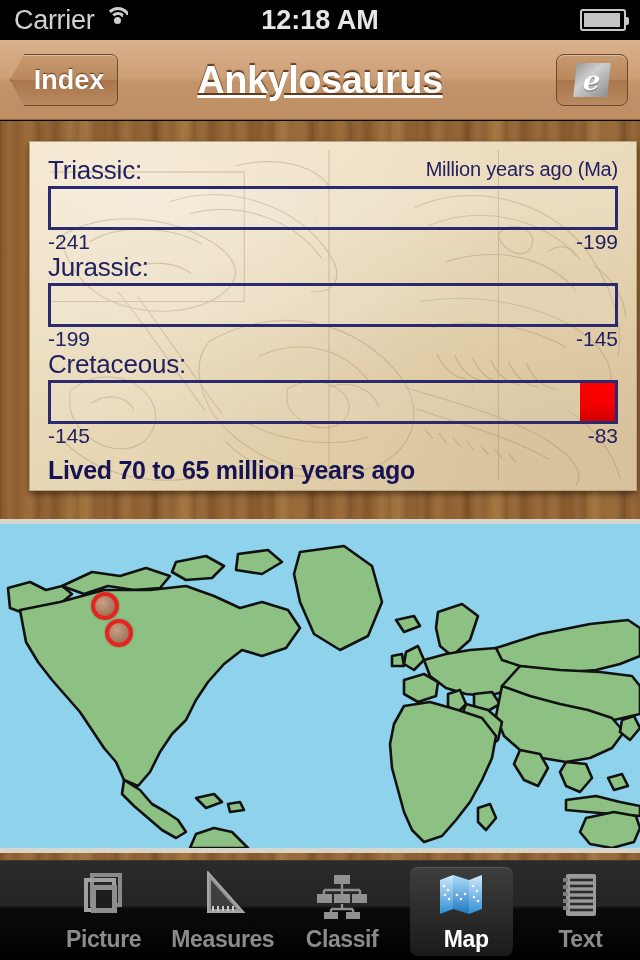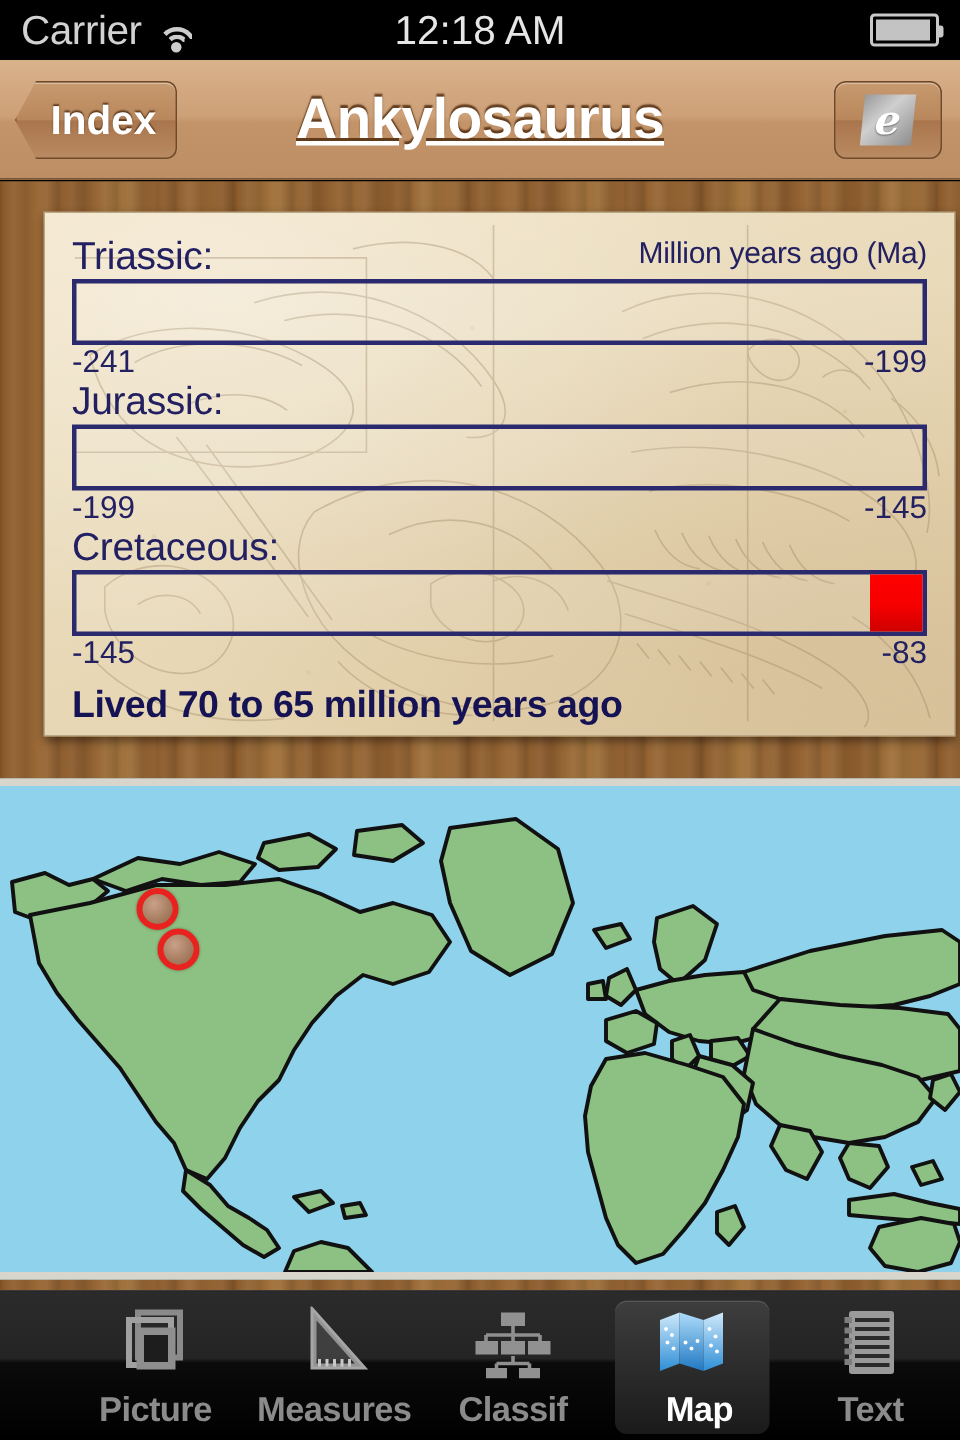--- a/index.html
+++ b/index.html
@@ -16,7 +16,7 @@
     background:#000; color:#cfcfcf;
     display:flex; align-items:center;
   }
-  .sb-left{ display:flex; align-items:flex-end; gap:10px; padding-left:14px; }
+  .sb-left{ display:flex; align-items:flex-start; gap:10px; padding-left:14px; }
   .sb-carrier{ font-size:27px; font-weight:400; color:#d2d2d2; letter-spacing:-0.3px;}
   .wifi{ position:relative; width:28px; height:20px; }
   .wifi i{ position:absolute; display:block; border:3px solid #cdcdcd; border-bottom-color:transparent;

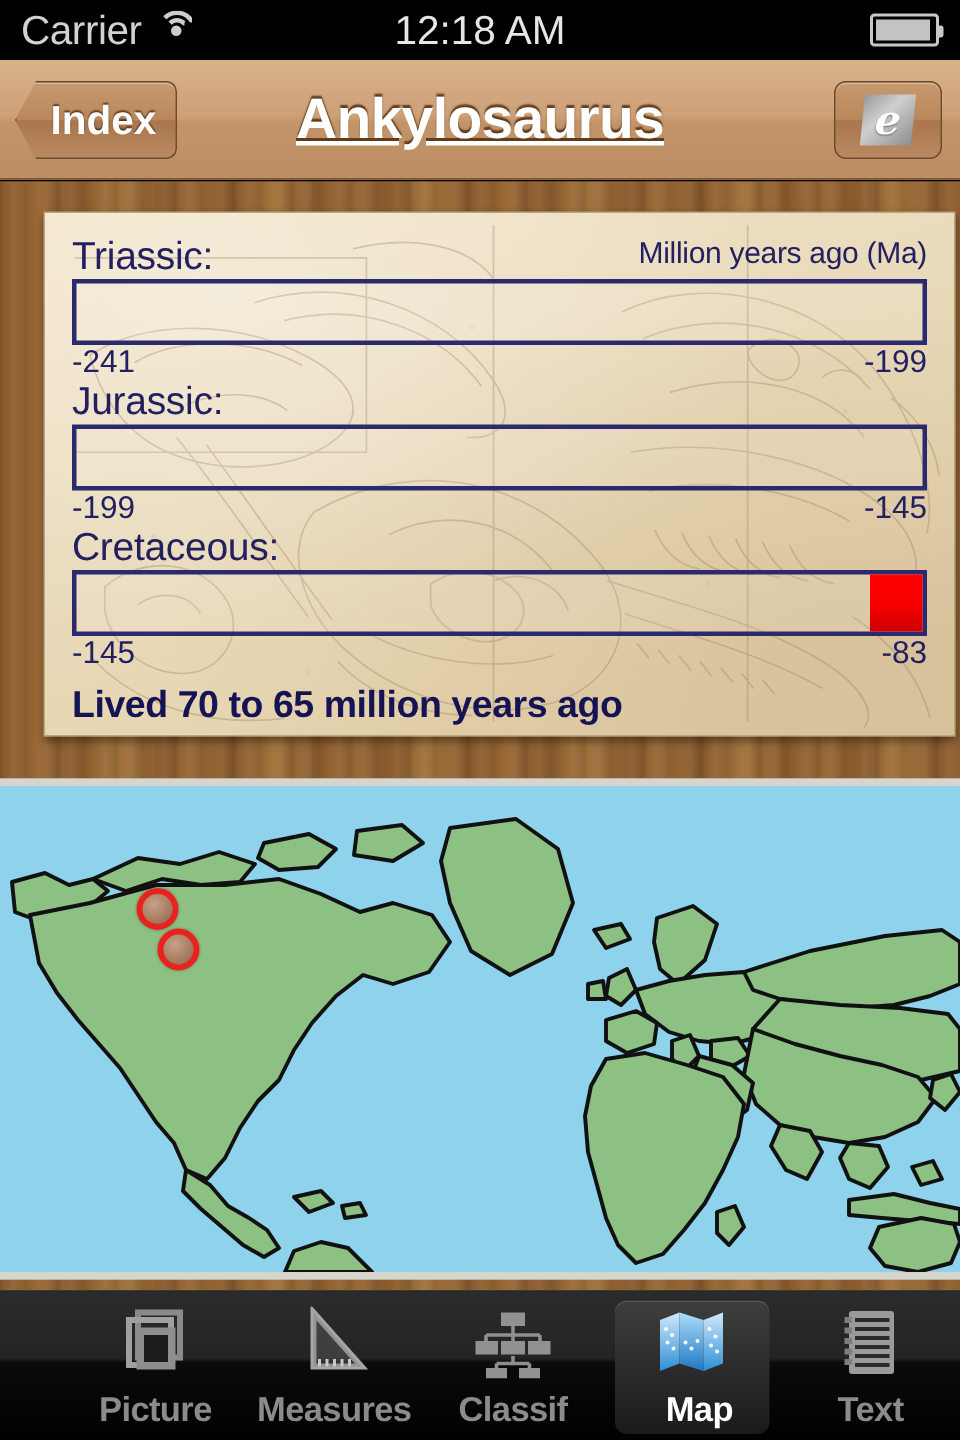--- a/index.html
+++ b/index.html
@@ -26,7 +26,7 @@
   .wifi i:nth-child(3){ width:7px; height:7px;  left:10px;top:12px; background:#cdcdcd;
                         border-radius:50%; border:0;}
   .sb-time{ position:absolute; left:0; right:0; text-align:center; font-size:27px;
-            font-weight:400; color:#e6e6e6; letter-spacing:0px; }
+            font-weight:700; color:#e6e6e6; letter-spacing:0px; }
   .sb-right{ margin-left:auto; padding-right:14px; display:flex; align-items:center;}
   .battery{ position:relative; width:46px; height:22px; border:2px solid #c8c8c8;
             border-radius:3px; }

